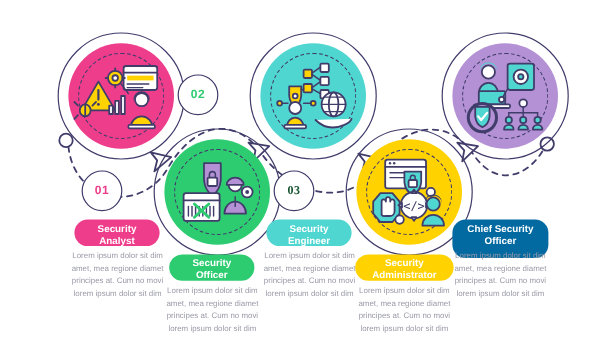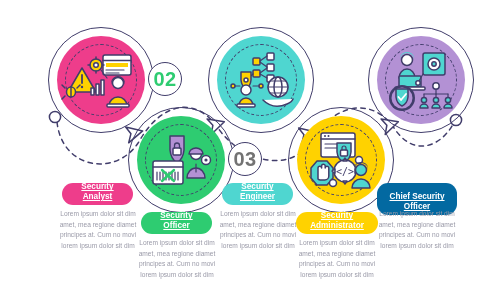--- a/index.html
+++ b/index.html
@@ -17,7 +17,7 @@
     position:absolute;width:34px;height:34px;border-radius:50%;
     border:1.6px solid #413d6b;background:#ffffff;
     display:flex;align-items:center;justify-content:center;
-    font-size:20px;font-weight:bold;letter-spacing:.5px;
+    font-size:10px;font-weight:bold;letter-spacing:.5px;
     box-sizing:border-box;
   }
 

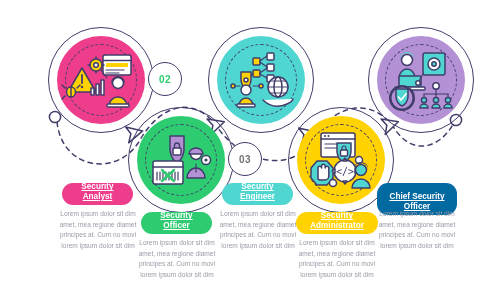--- a/index.html
+++ b/index.html
@@ -119,6 +119,9 @@
       </g>
     </svg>
   </div>
+  <div class="num-badge" style="left:68px;top:142px;">
+    <span style="color:#ee3d8b;">01</span>
+  </div>
   <div class="pill" style="left:62px;top:183px;width:71px;height:22px;background:#ee3d8b;">
     <span><span>Security</span><br><span>Analyst</span></span>
   </div>

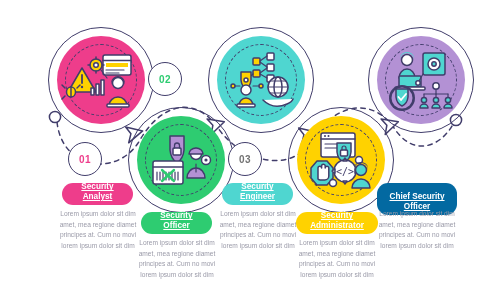--- a/index.html
+++ b/index.html
@@ -219,7 +219,7 @@
     </svg>
   </div>
   <div class="num-badge" style="left:228px;top:142px;">
-    <span style="color:#737373;">03</span>
+    <span style="color:#14532d;font-family:Liberation Serif, serif;">03</span>
   </div>
   <div class="pill" style="left:222px;top:183px;width:71px;height:22px;background:#4fd6d0;">
     <span><span>Security</span><br><span>Engineer</span></span>

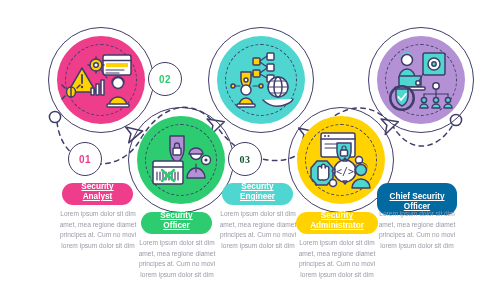--- a/index.html
+++ b/index.html
@@ -24,9 +24,9 @@
   
   .pill{
     position:absolute;border-radius:11px;color:#ffffff;
-    display:flex;align-items:flex-end;justify-content:center;
+    display:flex;align-items:flex-start;justify-content:center;
     text-align:center;font-size:8.2px;font-weight:bold;line-height:1.2;
-    padding:3px 6px;box-sizing:border-box;text-decoration:underline;
+    padding:3px 6px;box-sizing:border-box;
   }
 
   

